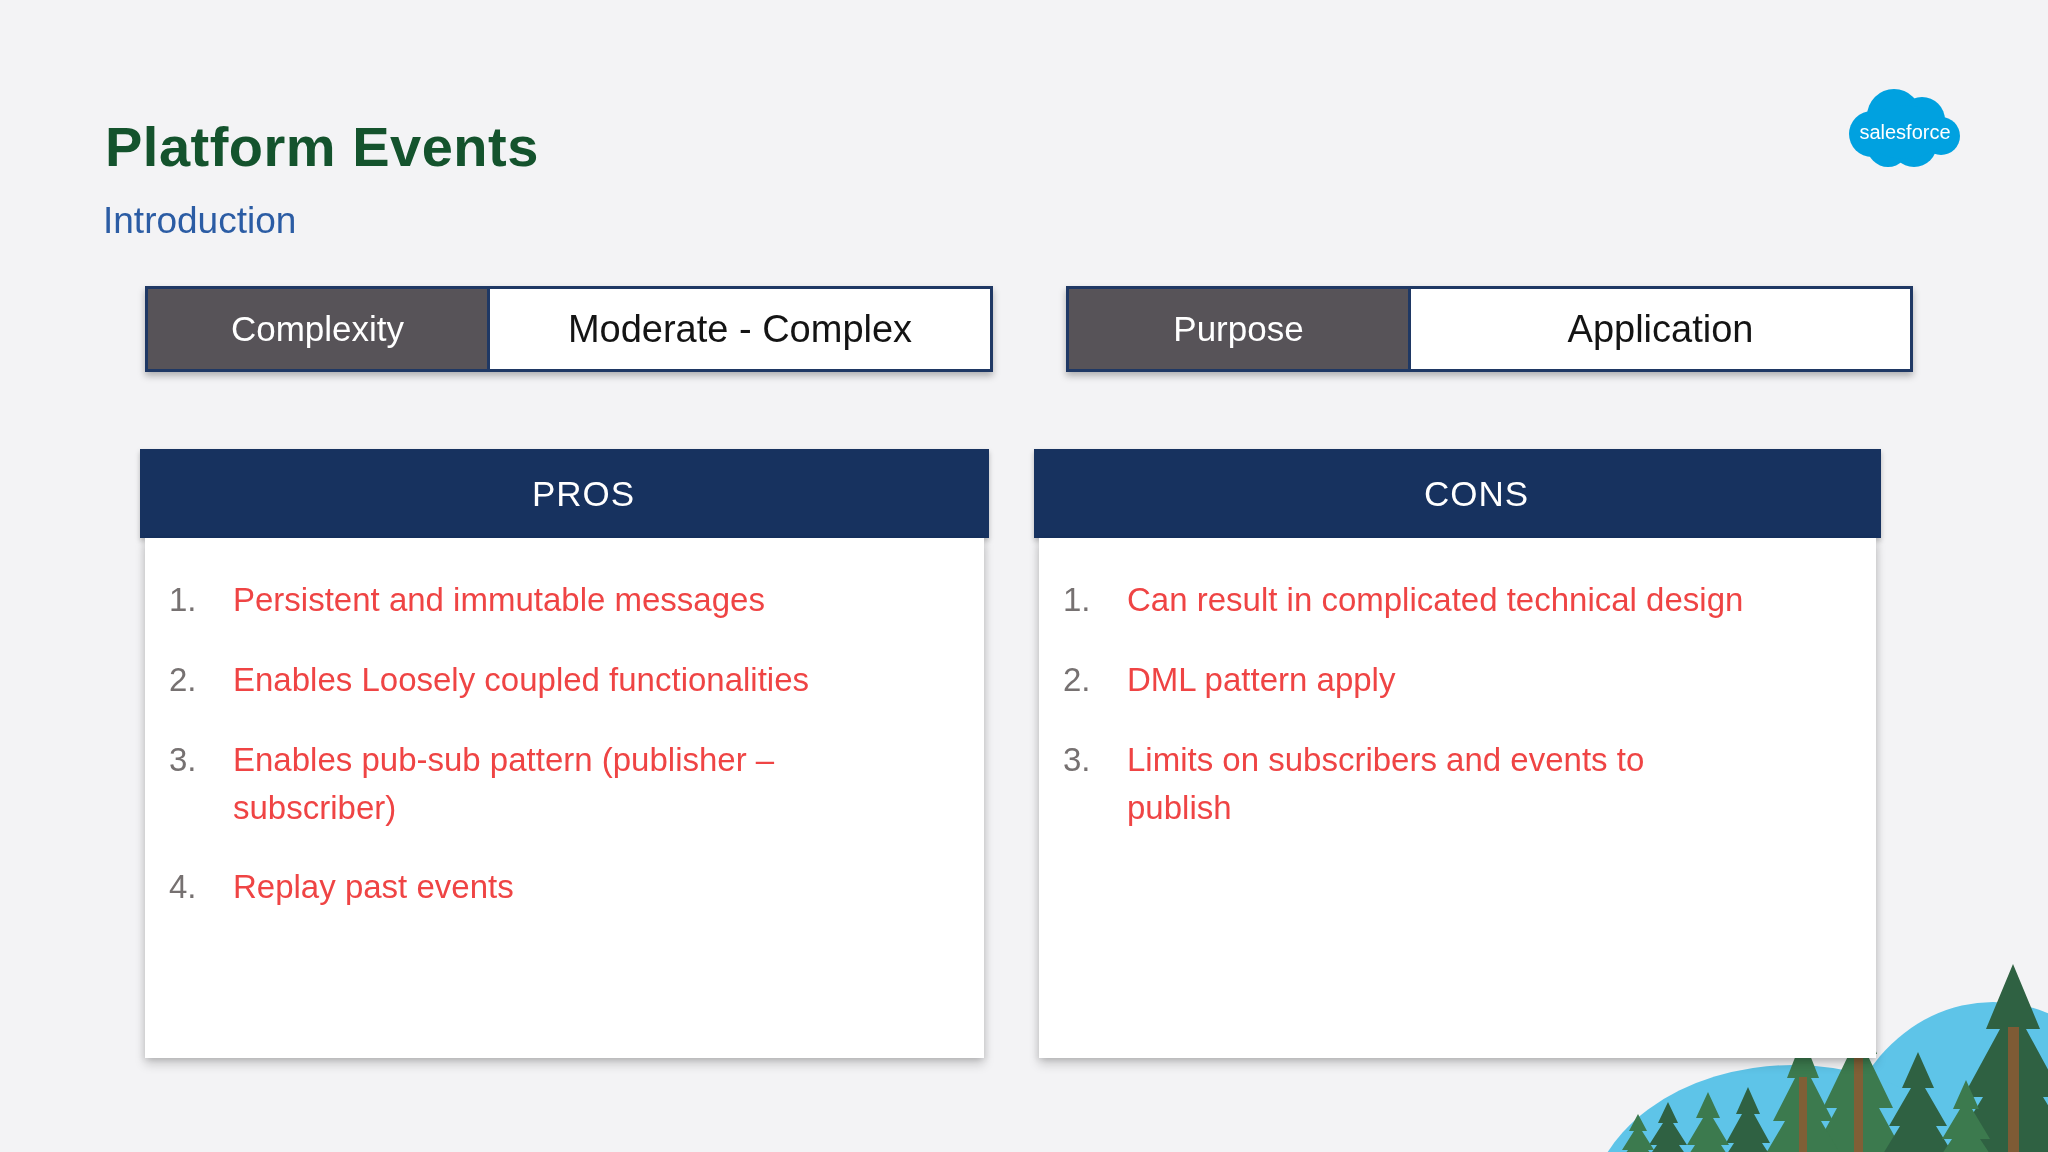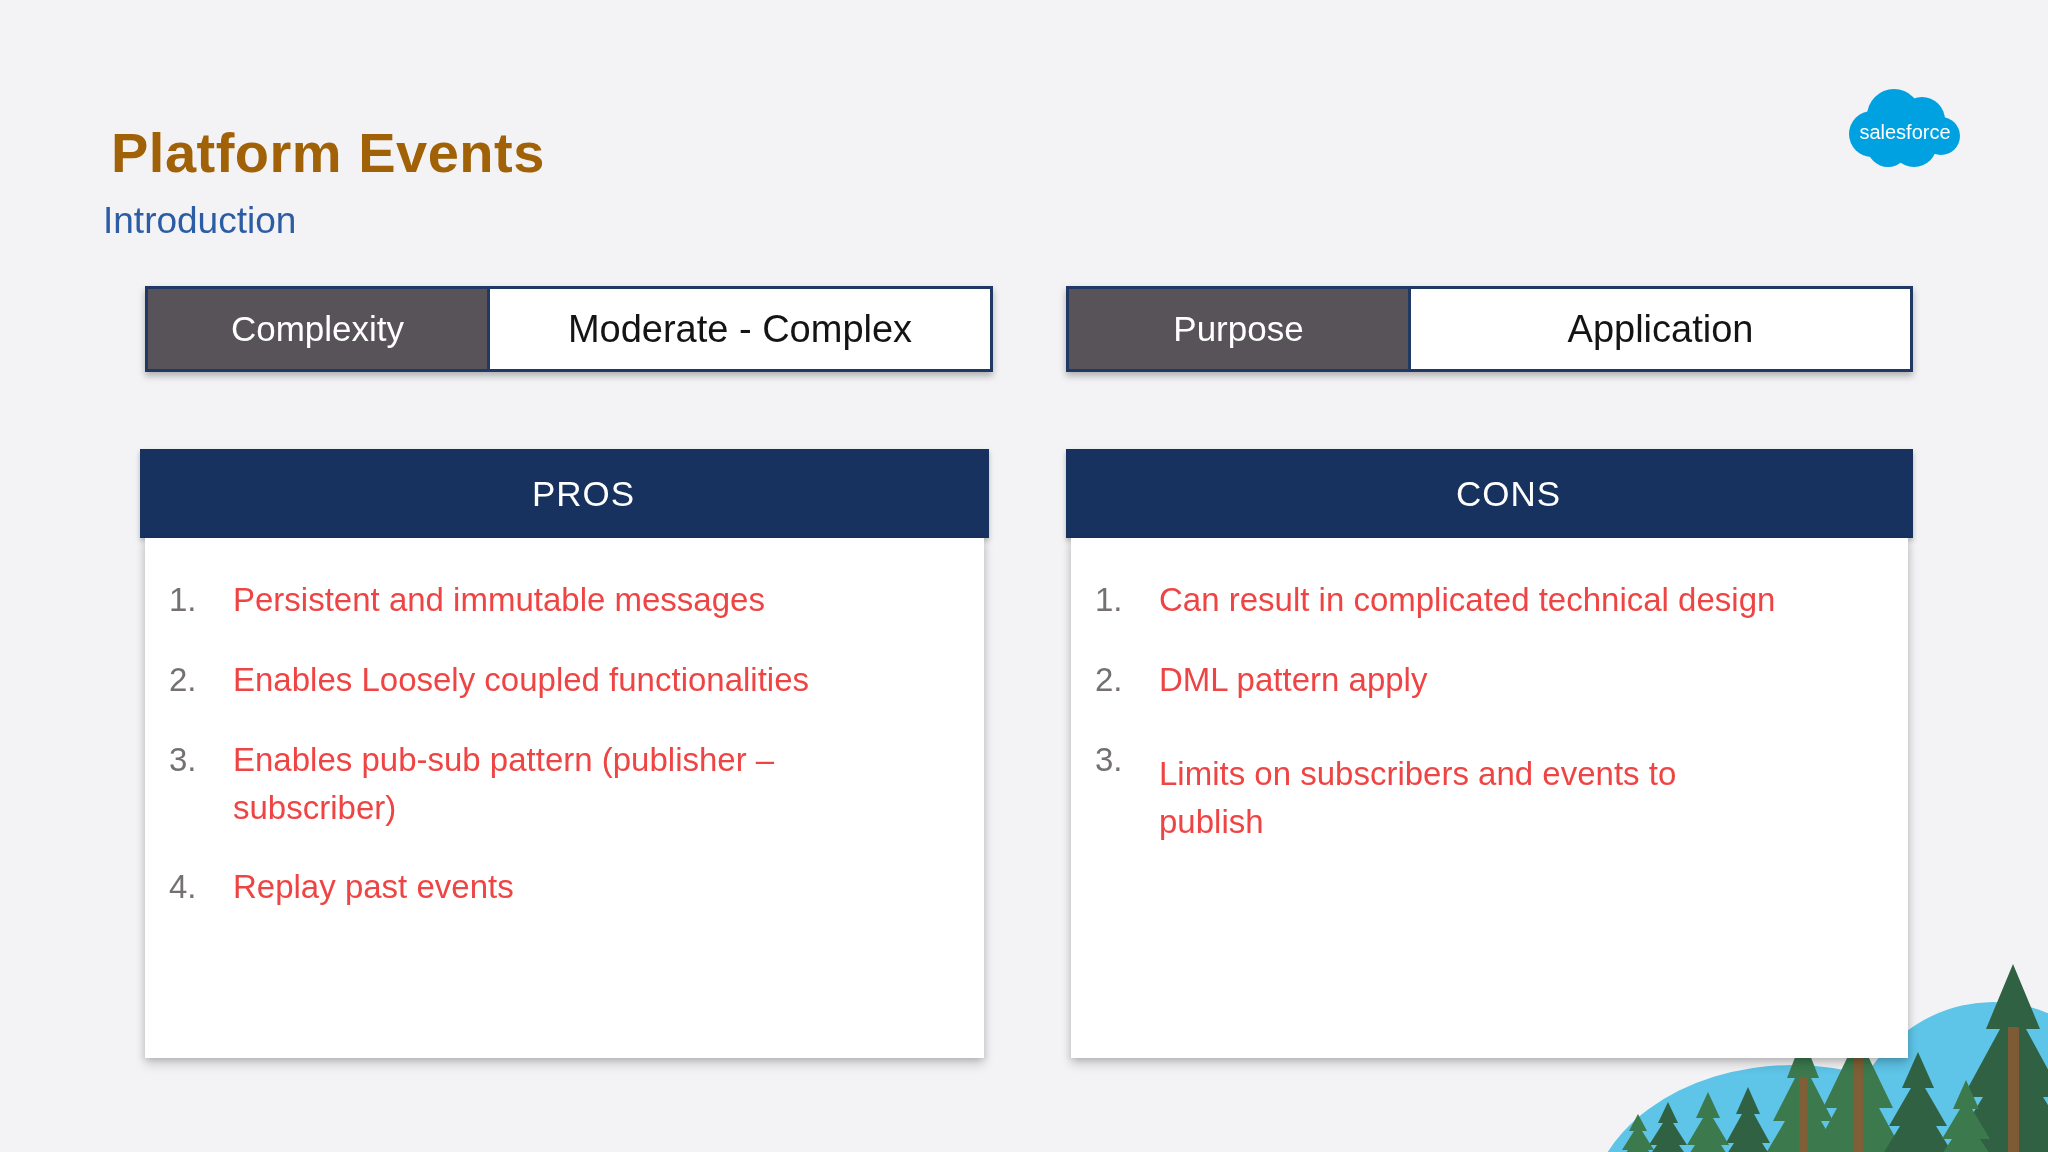--- a/index.html
+++ b/index.html
@@ -9,8 +9,8 @@
     font-family:"Liberation Sans",sans-serif;
   }
   .title{
-    position:absolute;left:95px;top:104px;margin:16px;
-    font-size:56px;font-weight:700;color:#a16207;letter-spacing:0.5px;
+    position:absolute;left:95px;top:104px;margin:10px;
+    font-size:56px;font-weight:700;color:#14532d;letter-spacing:0.5px;
   }
   .subtitle{
     position:absolute;left:95px;top:192px;margin:8px;

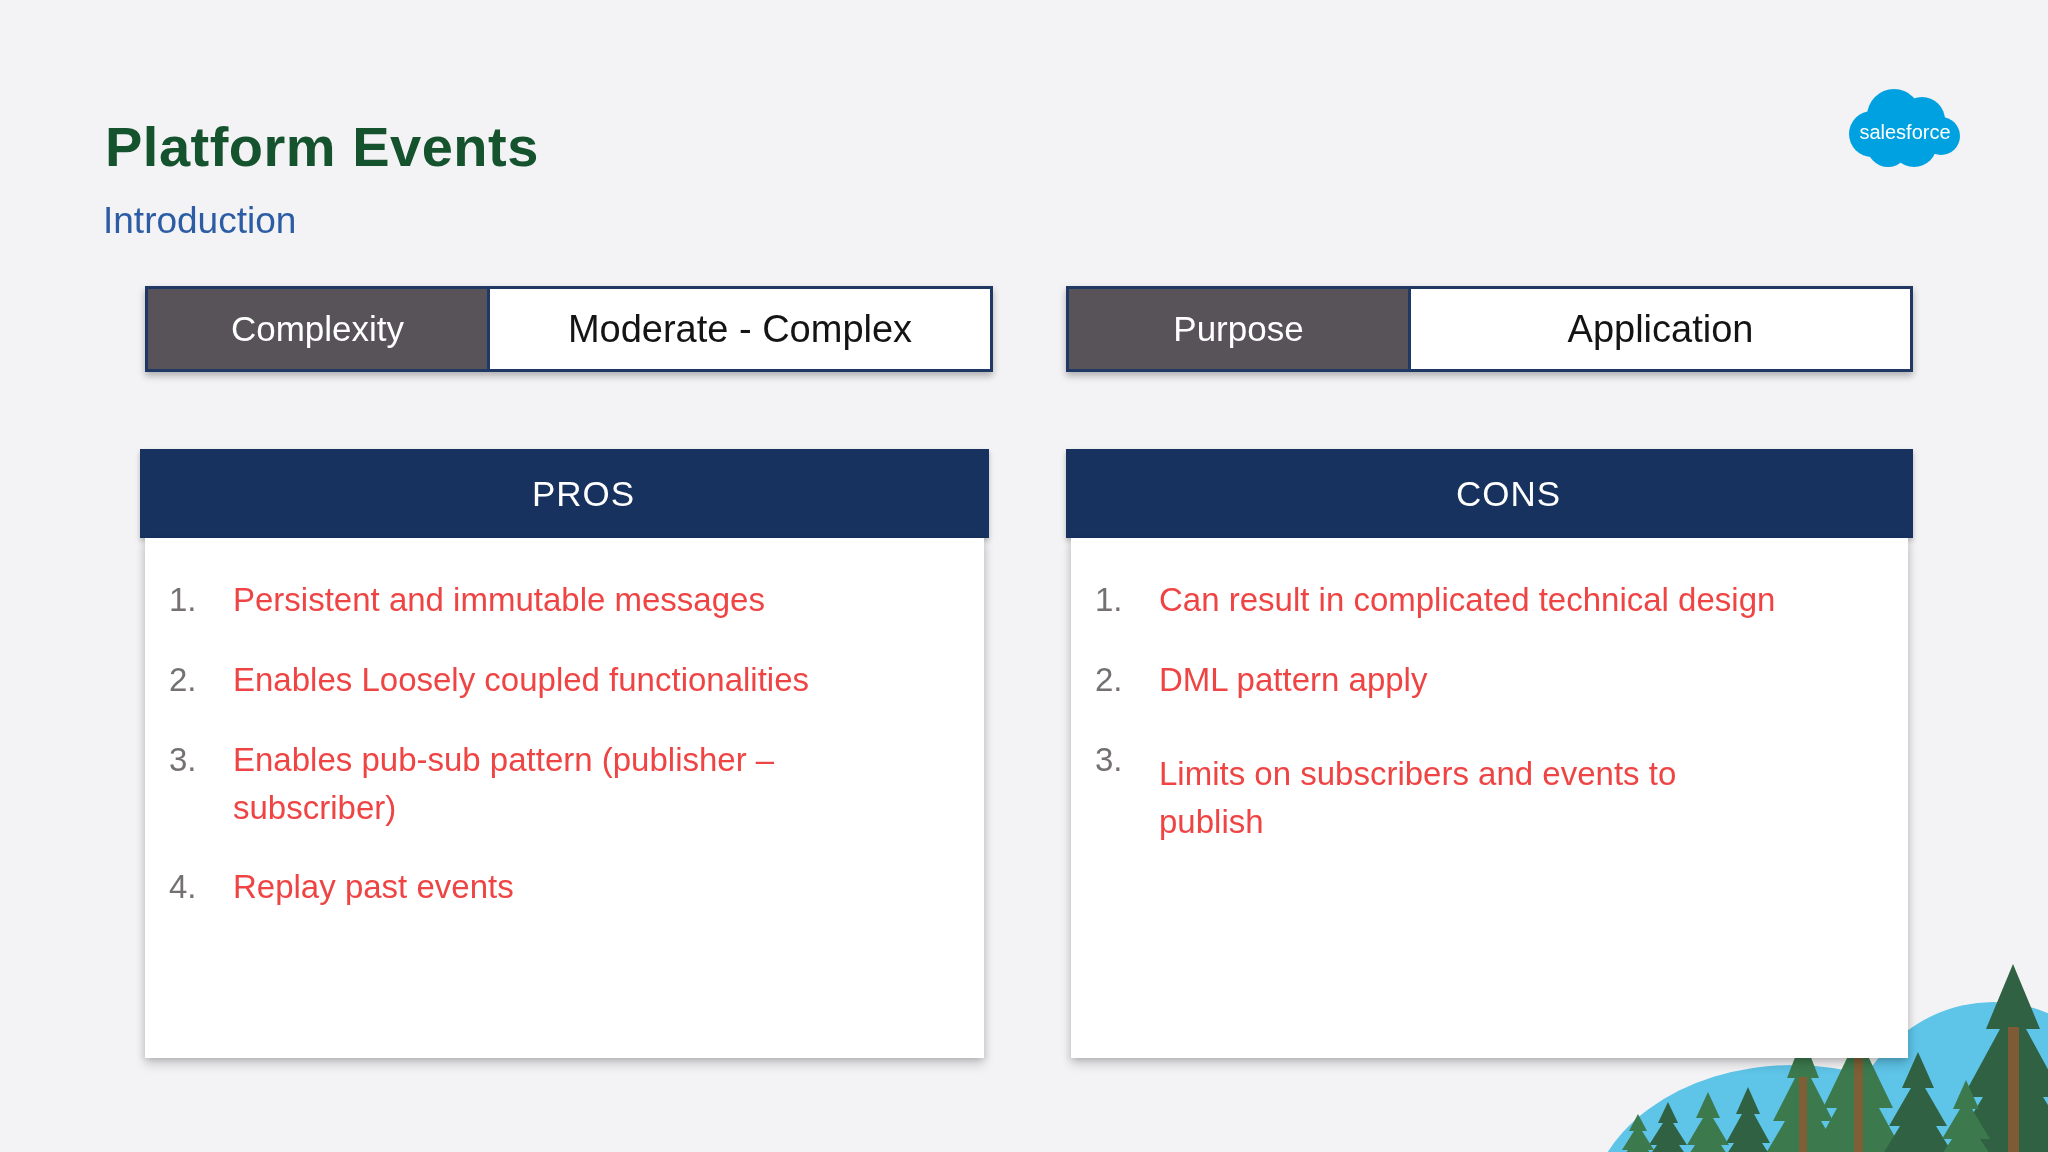--- a/index.html
+++ b/index.html
@@ -39,7 +39,7 @@
   
   .card{position:absolute;top:449px;z-index:2;}
   .card-pros{left:140px;width:849px;}
-  .card-cons{left:1066px;width:847px;}
+  .card-cons{left:1034px;width:847px;}
   .card-header{
     height:89px;background:#17325F;color:#FFFFFF;
     display:flex;align-items:center;justify-content:center;

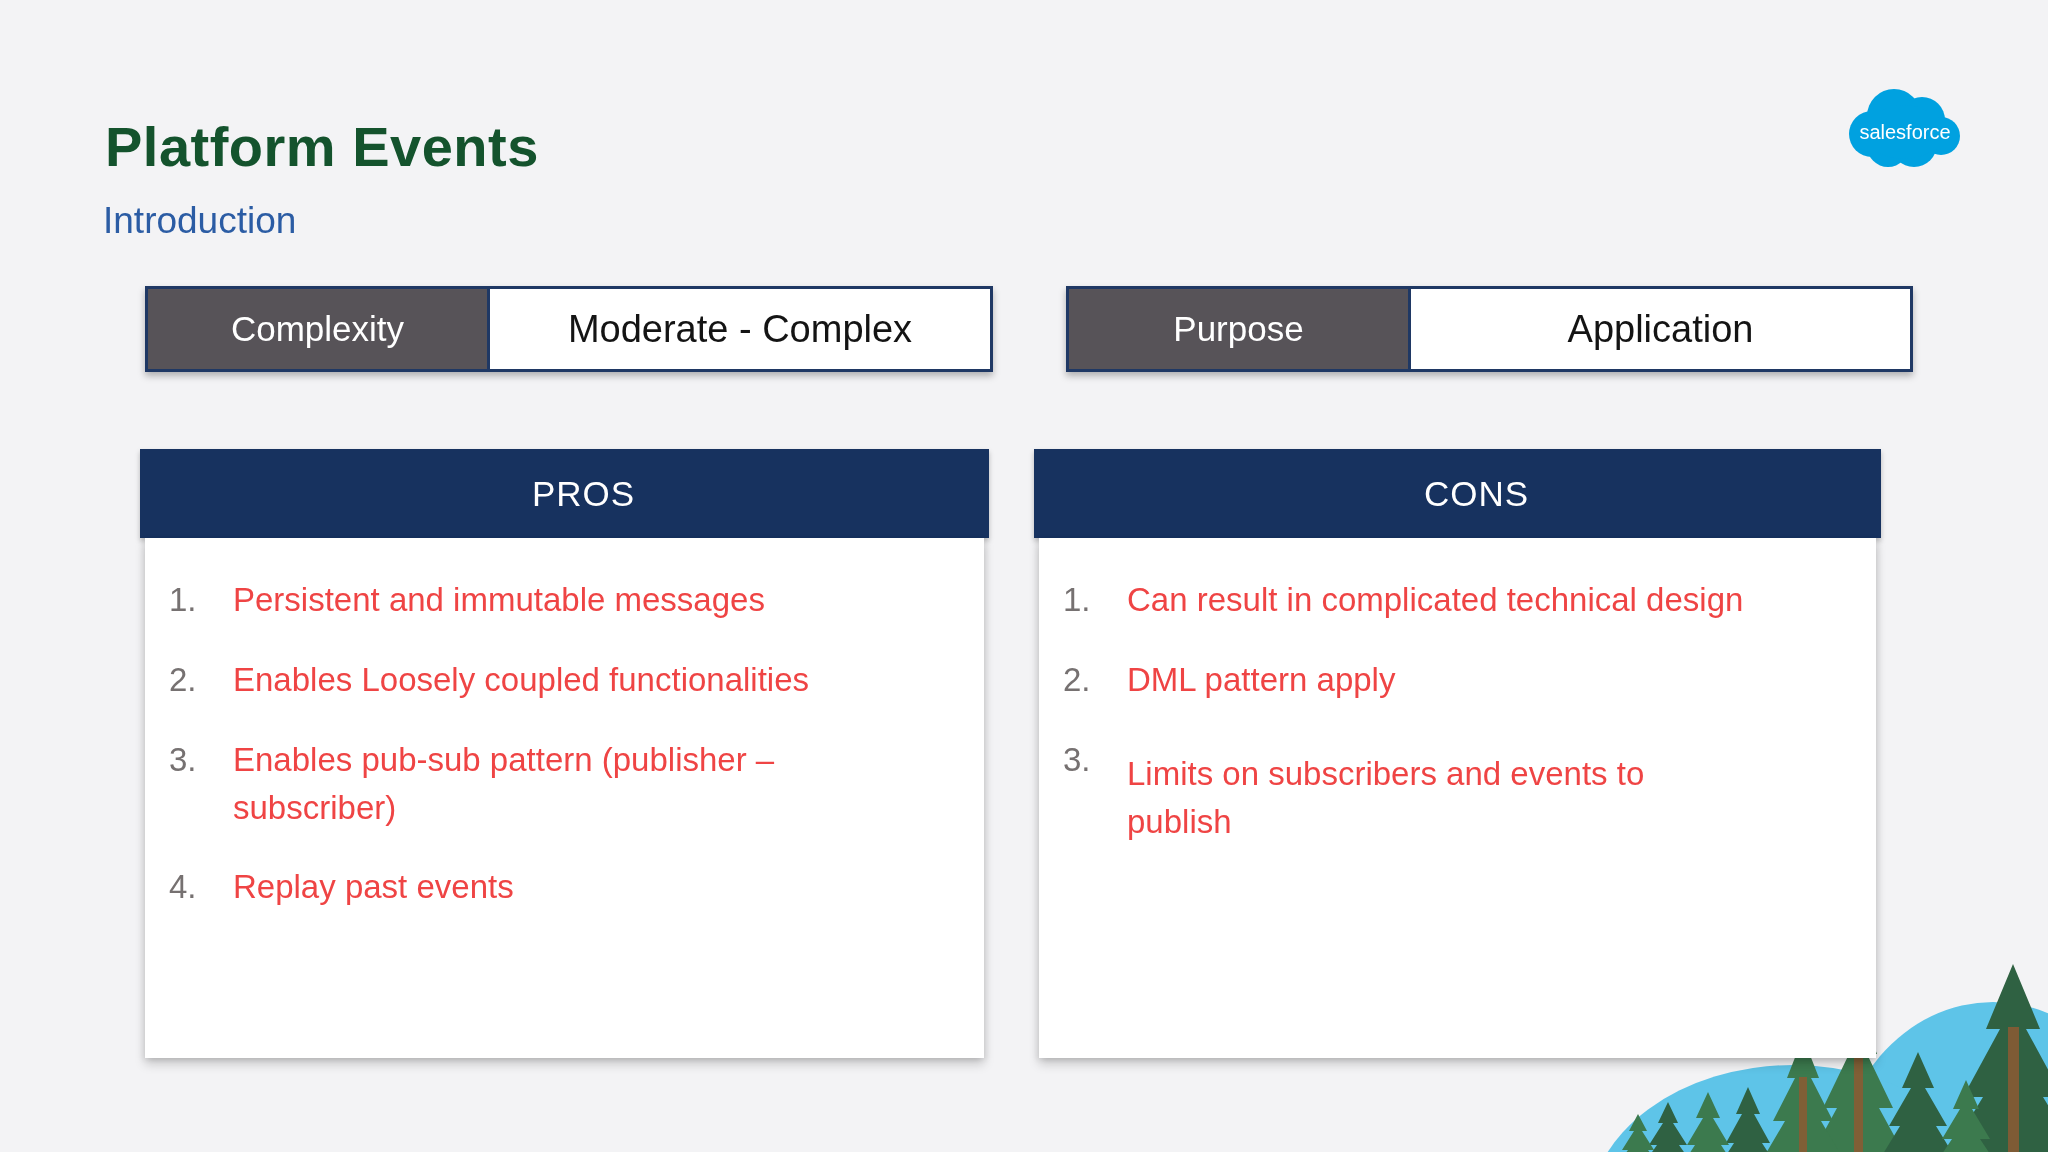--- a/index.html
+++ b/index.html
@@ -60,7 +60,7 @@
   .plist .num{width:78px;padding-left:14px;box-sizing:border-box;color:#767171;flex:none;}
   .plist .txt{color:#ef4444;}
   .txt-wrap-pros{max-width:680px;}
-  .txt-wrap-cons{max-width:620px;margin-top:14px;}
+  .txt-wrap-cons{max-width:620px;}
   
   .forest{position:absolute;right:0;bottom:0;z-index:1;}
 </style>

